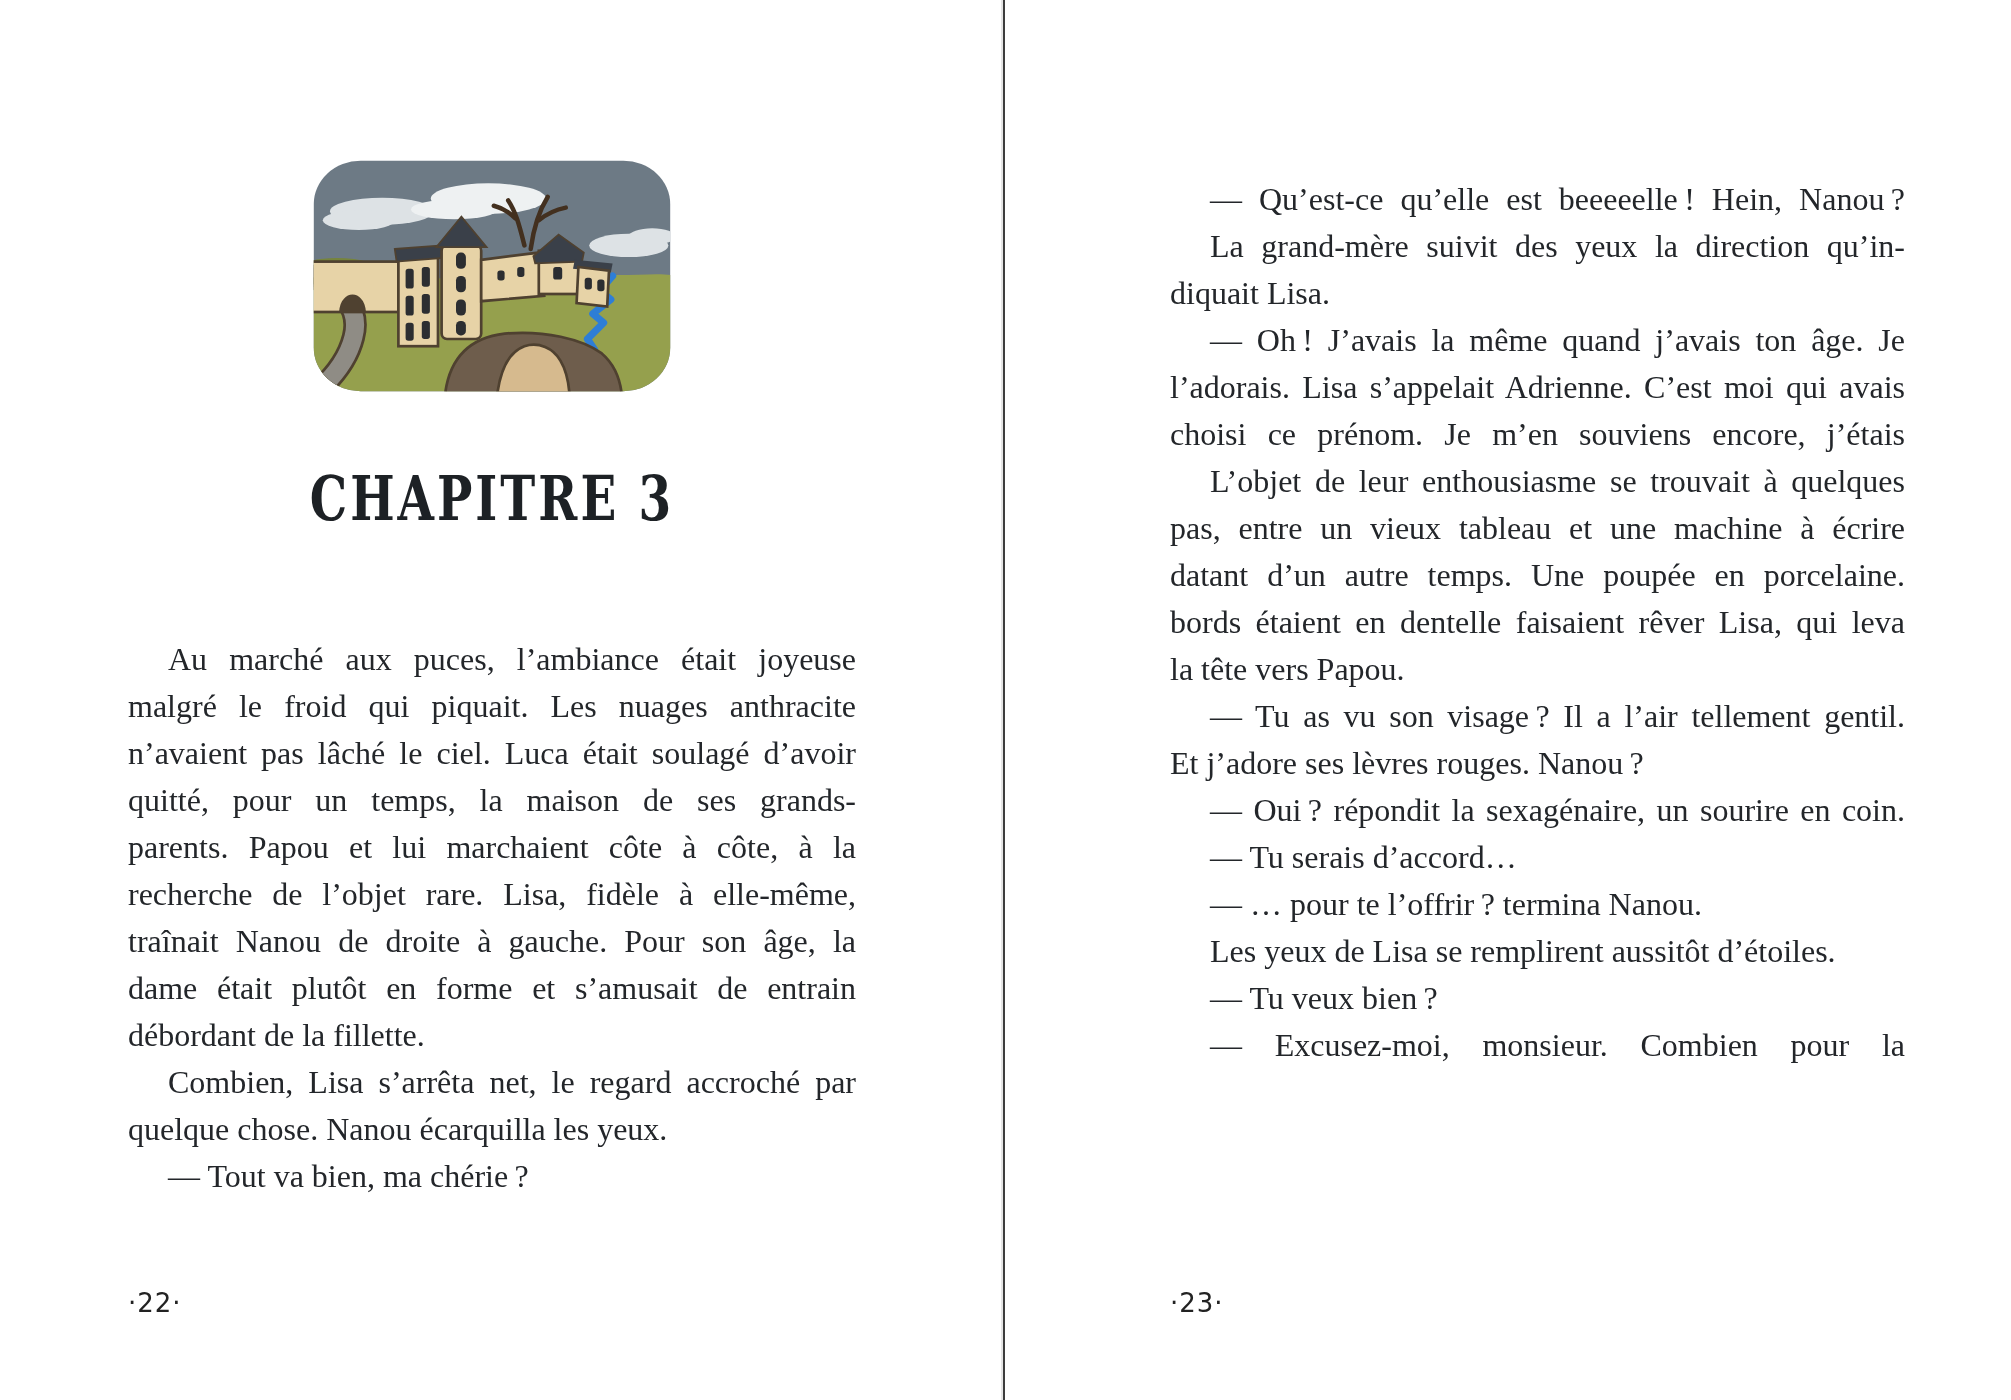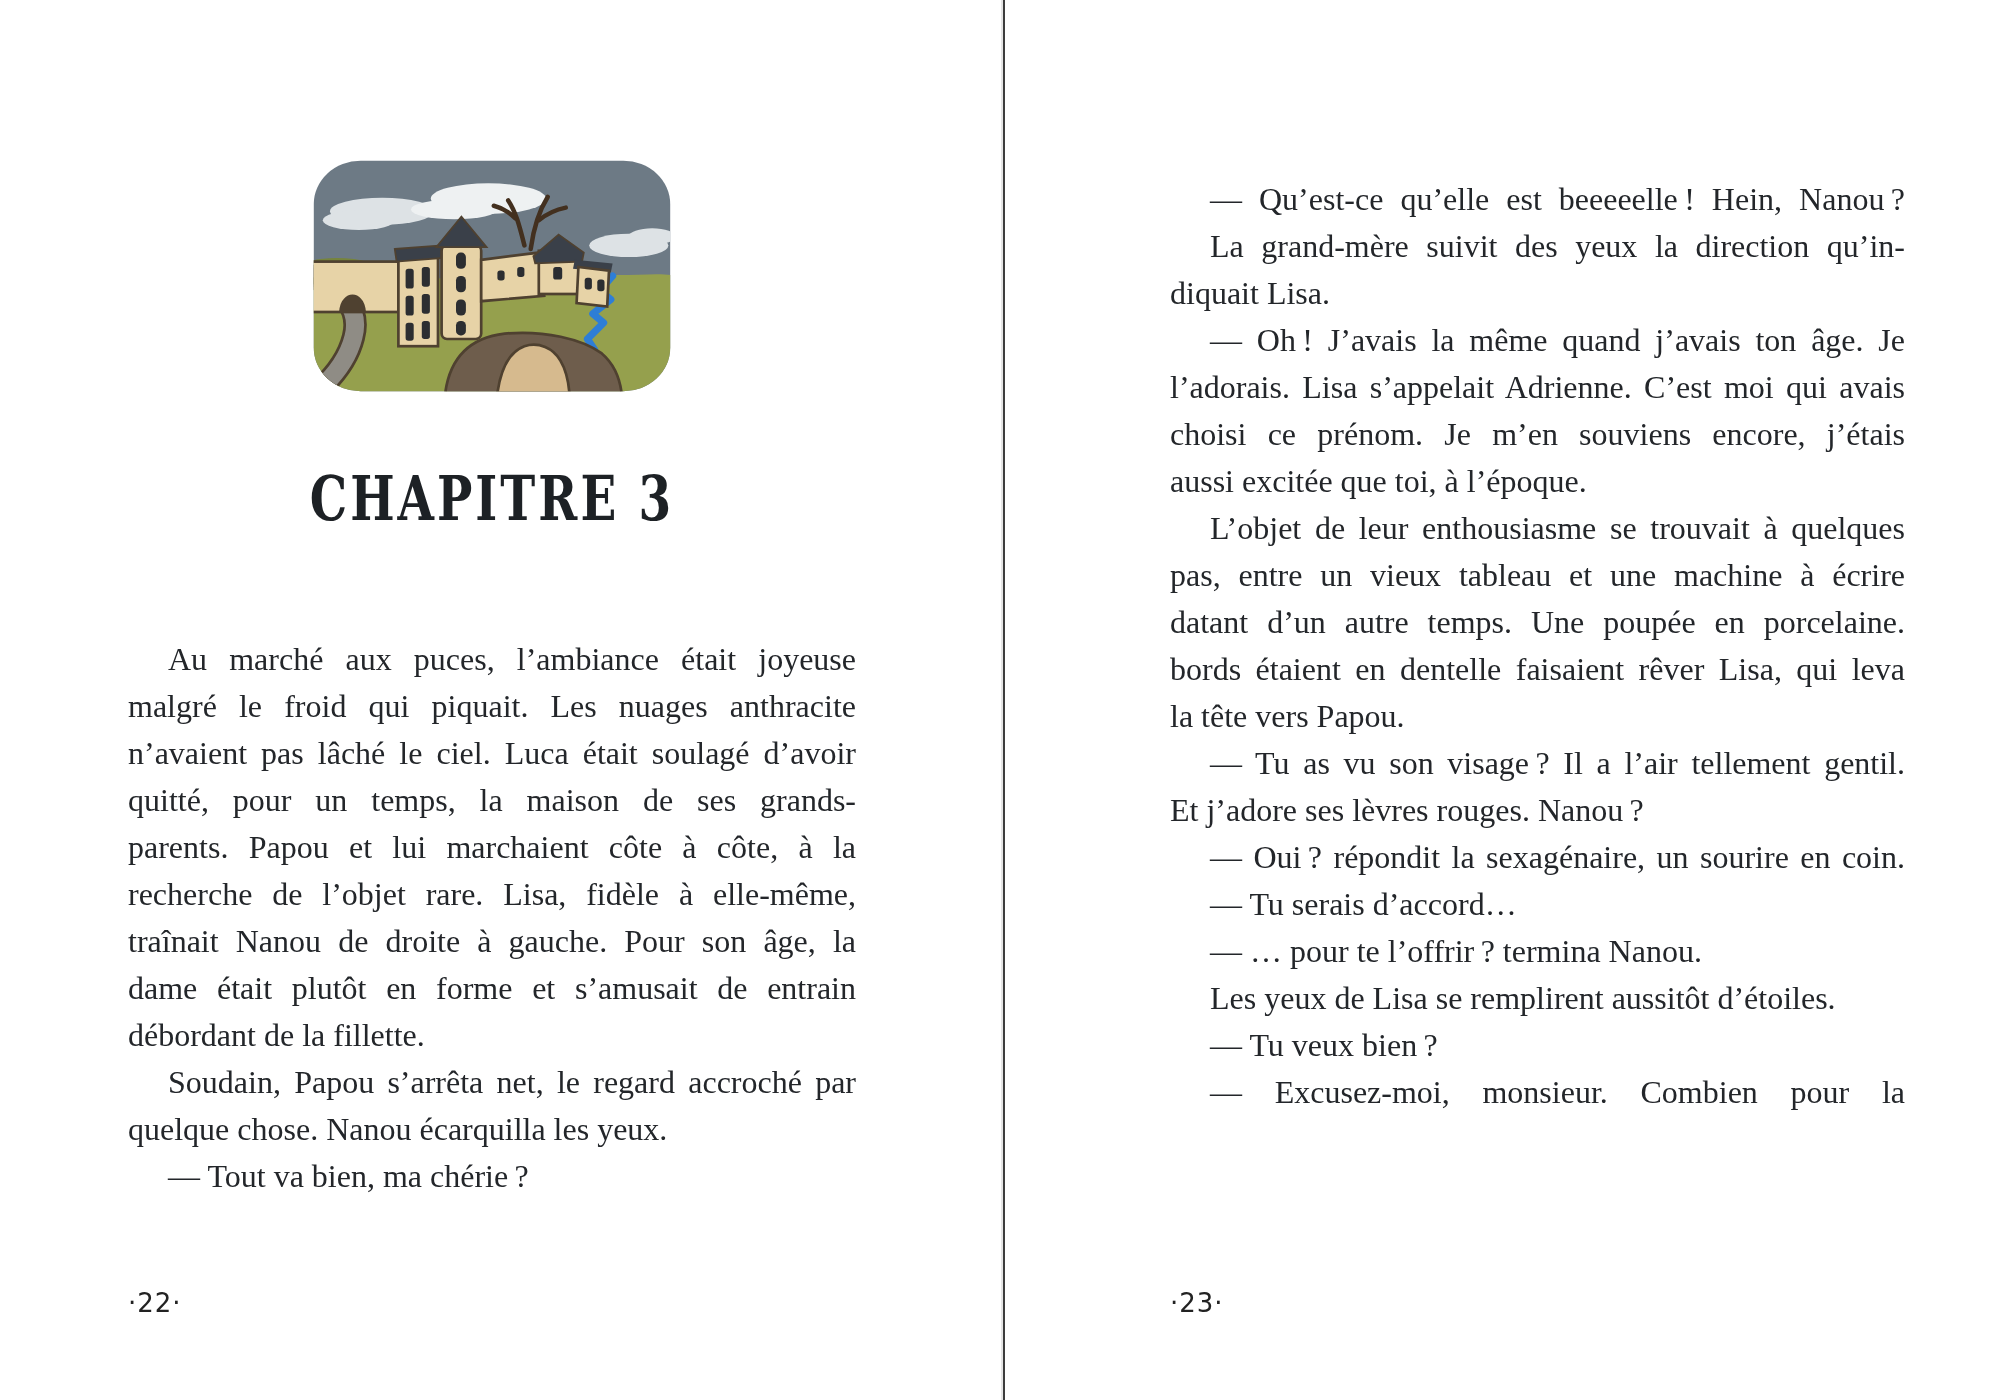--- a/index.html
+++ b/index.html
@@ -164,7 +164,6 @@
         <div class="line just ind">— Oh ! J’avais la même quand j’avais ton âge. Je</div>
         <div class="line just">l’adorais. Lisa s’appelait Adrienne. C’est moi qui avais</div>
         <div class="line just">choisi ce prénom. Je m’en souviens encore, j’étais</div>
-        <div class="line">aussi excitée que toi, à l’époque.</div>
         <div class="line just ind">L’objet de leur enthousiasme se trouvait à quelques</div>
         <div class="line just">pas, entre un vieux tableau et une machine à écrire</div>
         <div class="line just">datant d’un autre temps. Une poupée en porcelaine.</div>

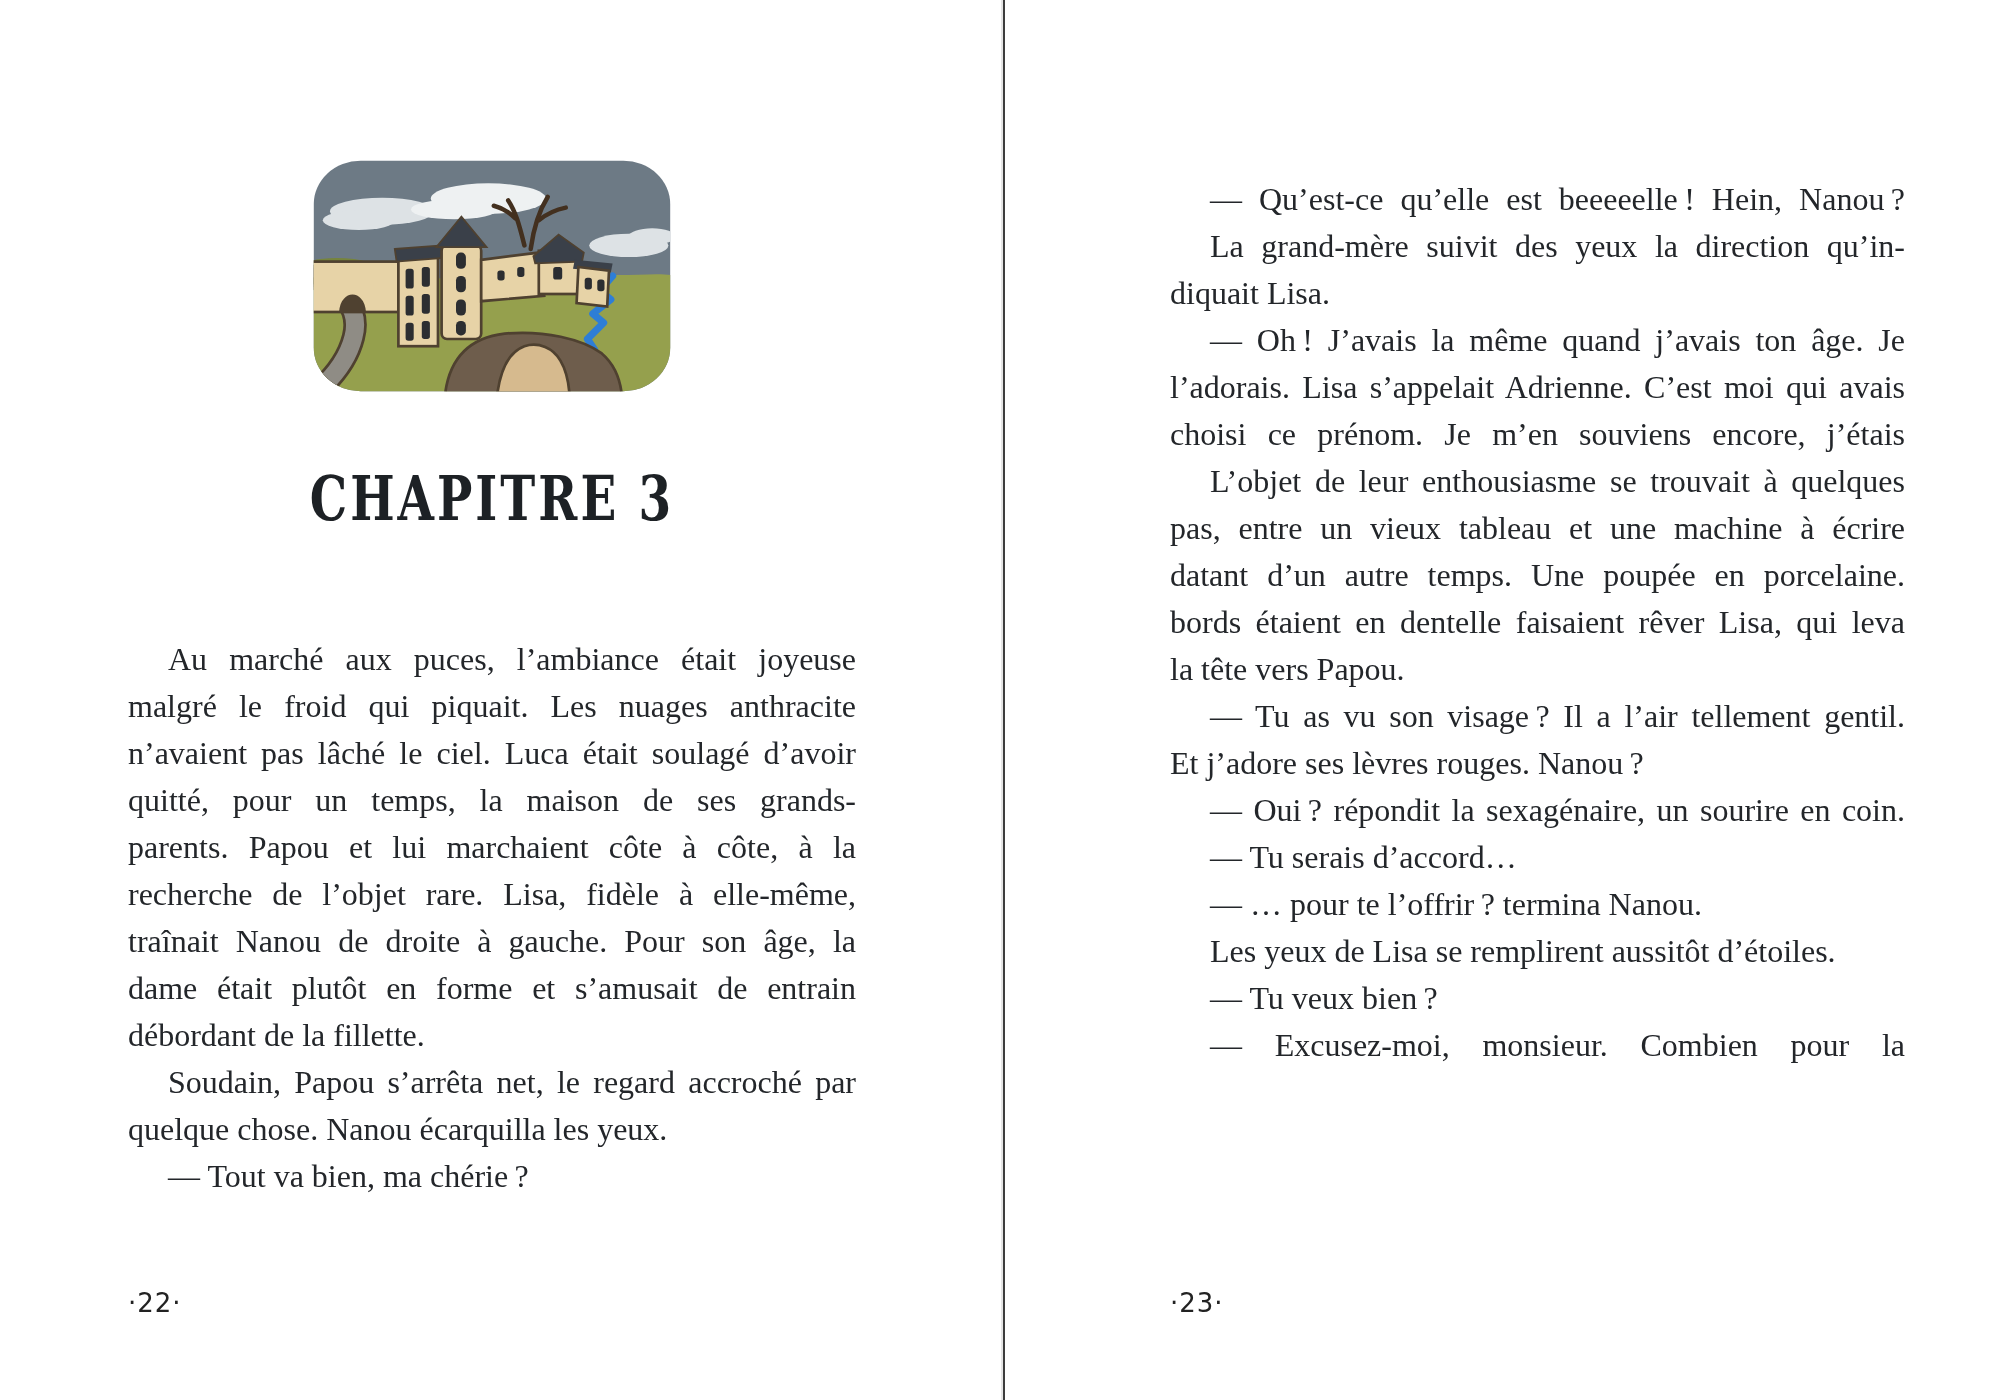--- a/index.html
+++ b/index.html
@@ -146,7 +146,7 @@
         <div class="line just">traînait Nanou de droite à gauche. Pour son âge, la</div>
         <div class="line just">dame était plutôt en forme et s’amusait de entrain</div>
         <div class="line">débordant de la fillette.</div>
-        <div class="line just ind">Soudain, Papou s’arrêta net, le regard accroché par</div>
+        <div class="line just ind">Combien, Lisa s’arrêta net, le regard accroché par</div>
         <div class="line">quelque chose. Nanou écarquilla les yeux.</div>
         <div class="line ind">— Tout va bien, ma chérie ?</div>
       </div>

